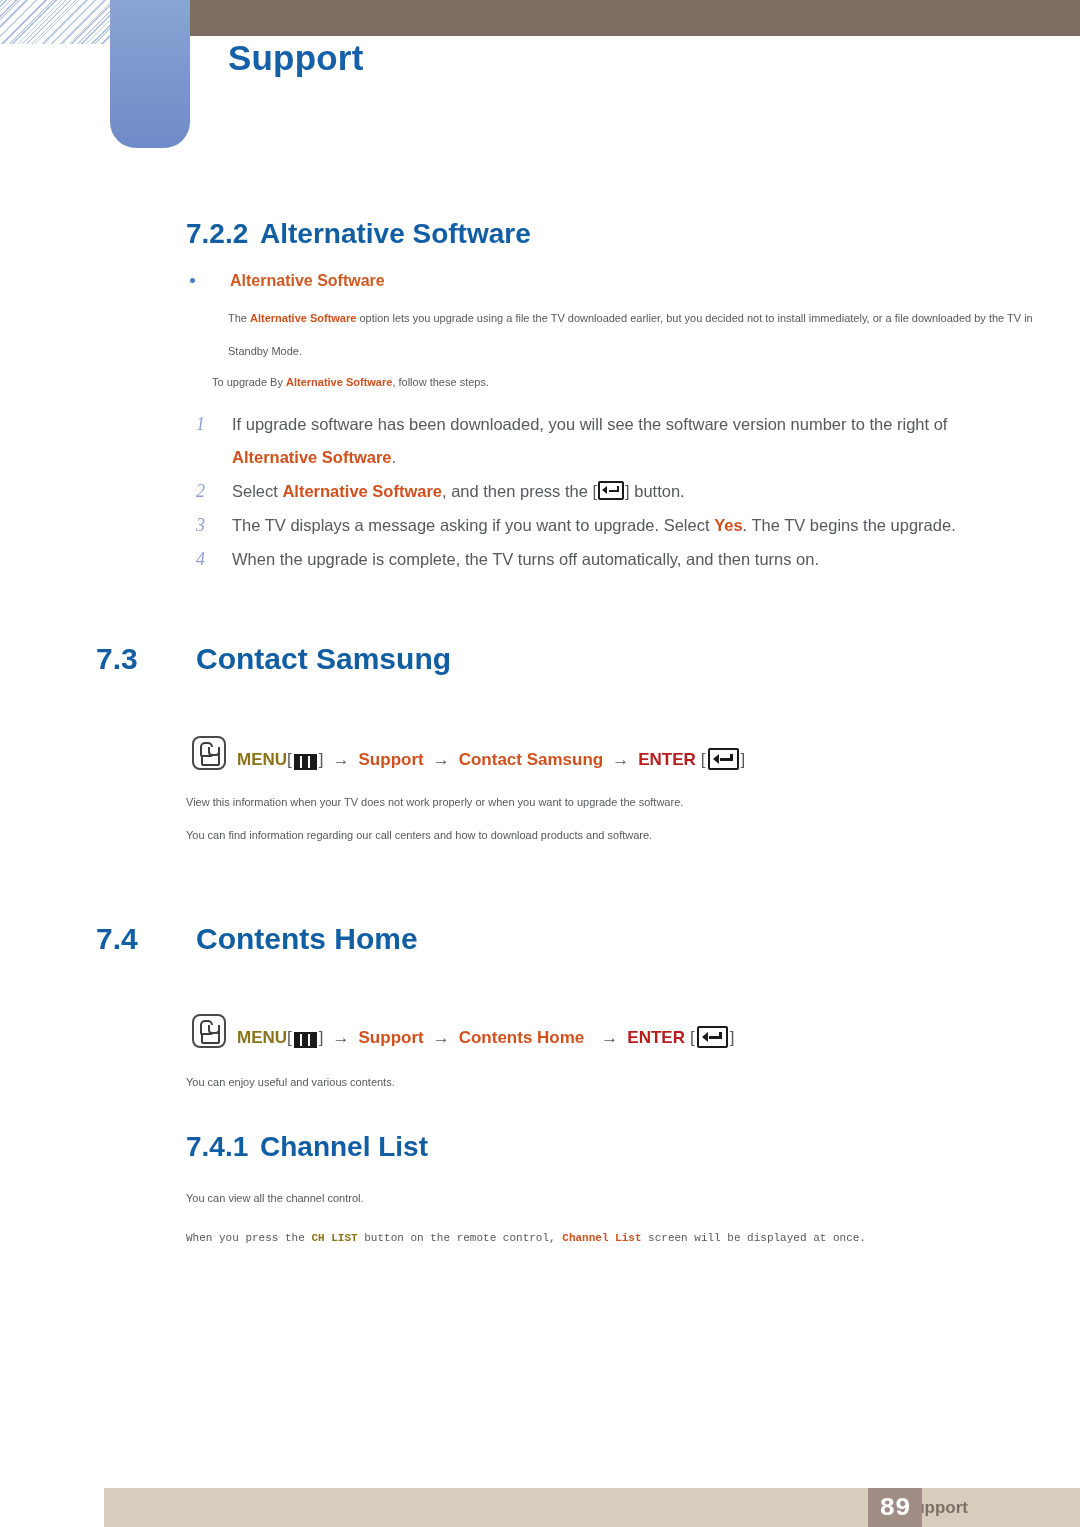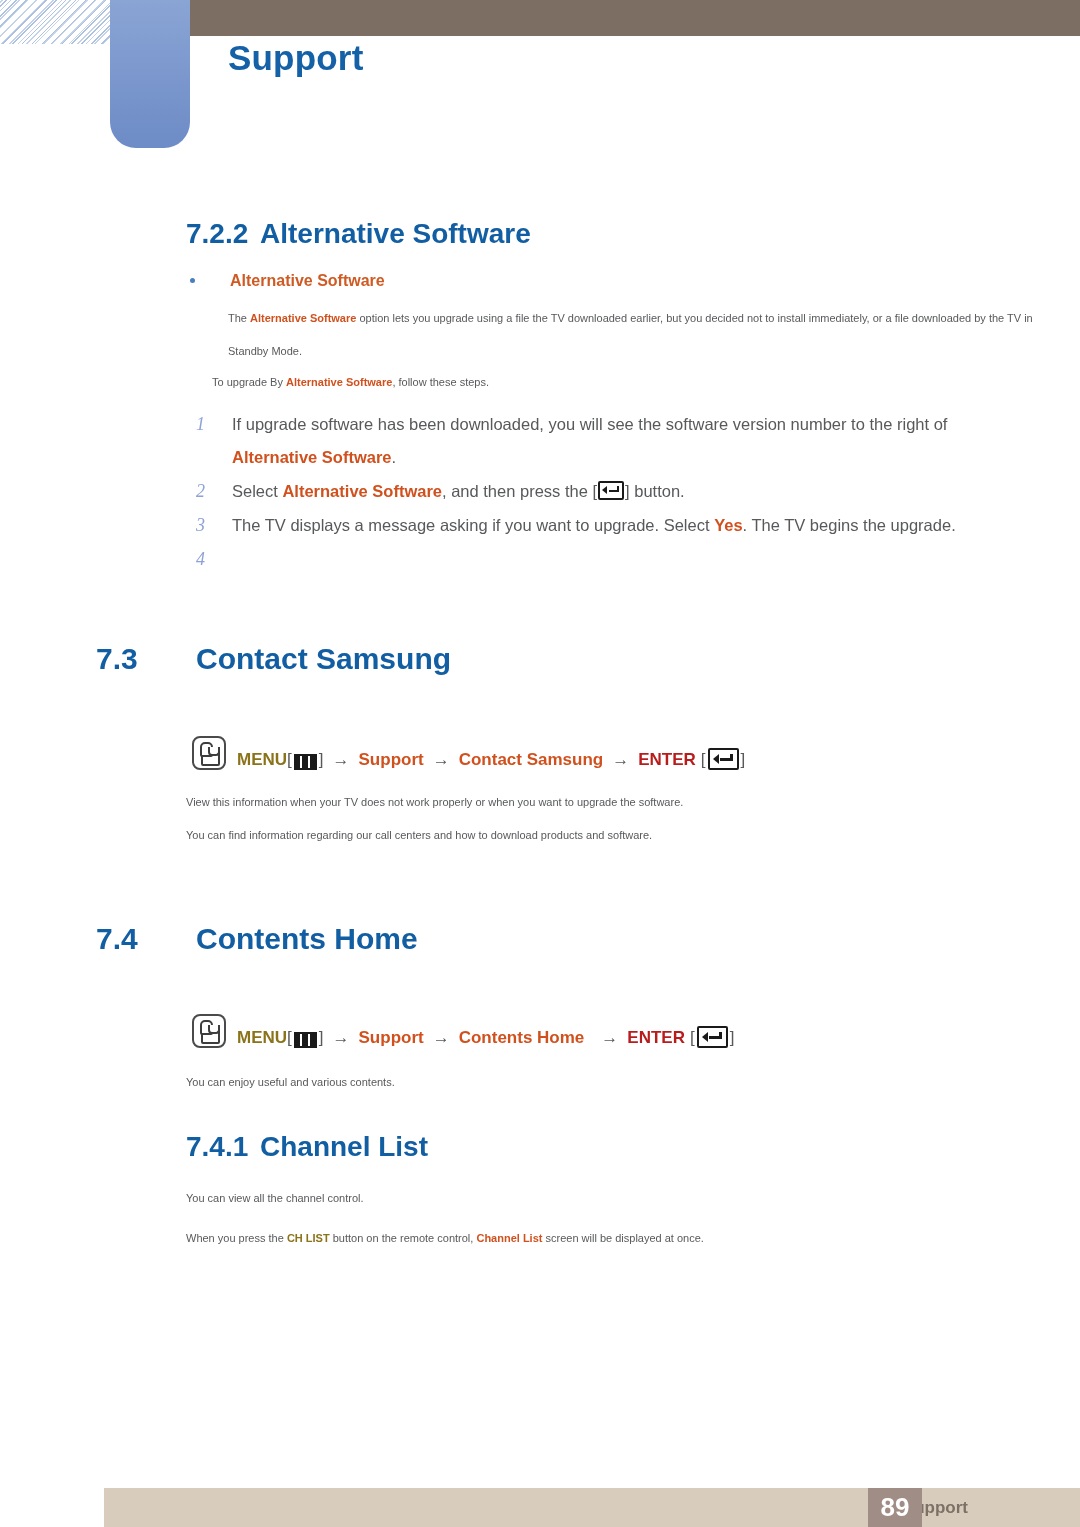--- a/index.html
+++ b/index.html
@@ -353,7 +353,7 @@
       <span class="snum">3</span><span>The TV displays a message asking if you want to upgrade. Select </span><span class="orange">Yes</span><span>. The TV begins the upgrade.</span>
     </div>
     <div class="step">
-      <span class="snum">4</span>
+      <span class="snum">4</span><span>When the upgrade is complete, the TV turns off automatically, and then turns on.</span>
     </div>
   </div>
 

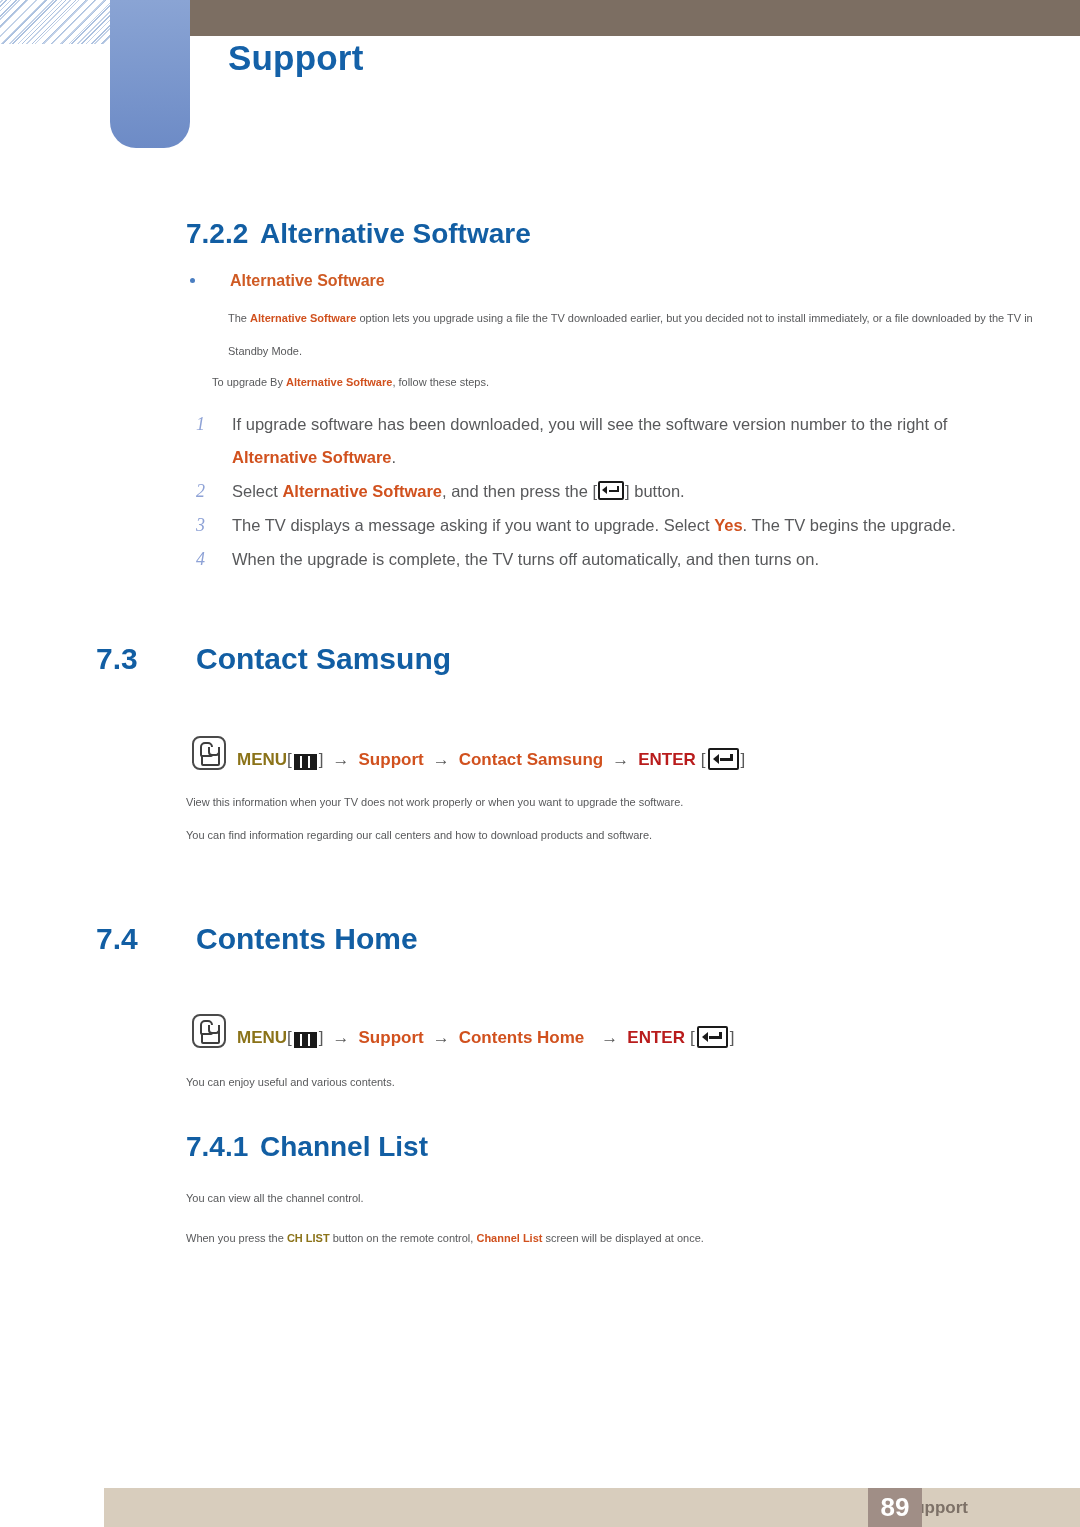--- a/index.html
+++ b/index.html
@@ -434,7 +434,7 @@
     <span>You can view all the channel control.</span>
   </div>
 
-  <div class="para" style="left:186px; top:1222px;">
+  <div class="para" style="left:186px; top:1222px;font-family:Liberation Mono, monospace;">
     <span>When you press the </span><span class="olive">CH LIST</span><span> button on the remote control, </span><span class="orange">Channel List</span><span> screen will be displayed at once.</span>
   </div>
 

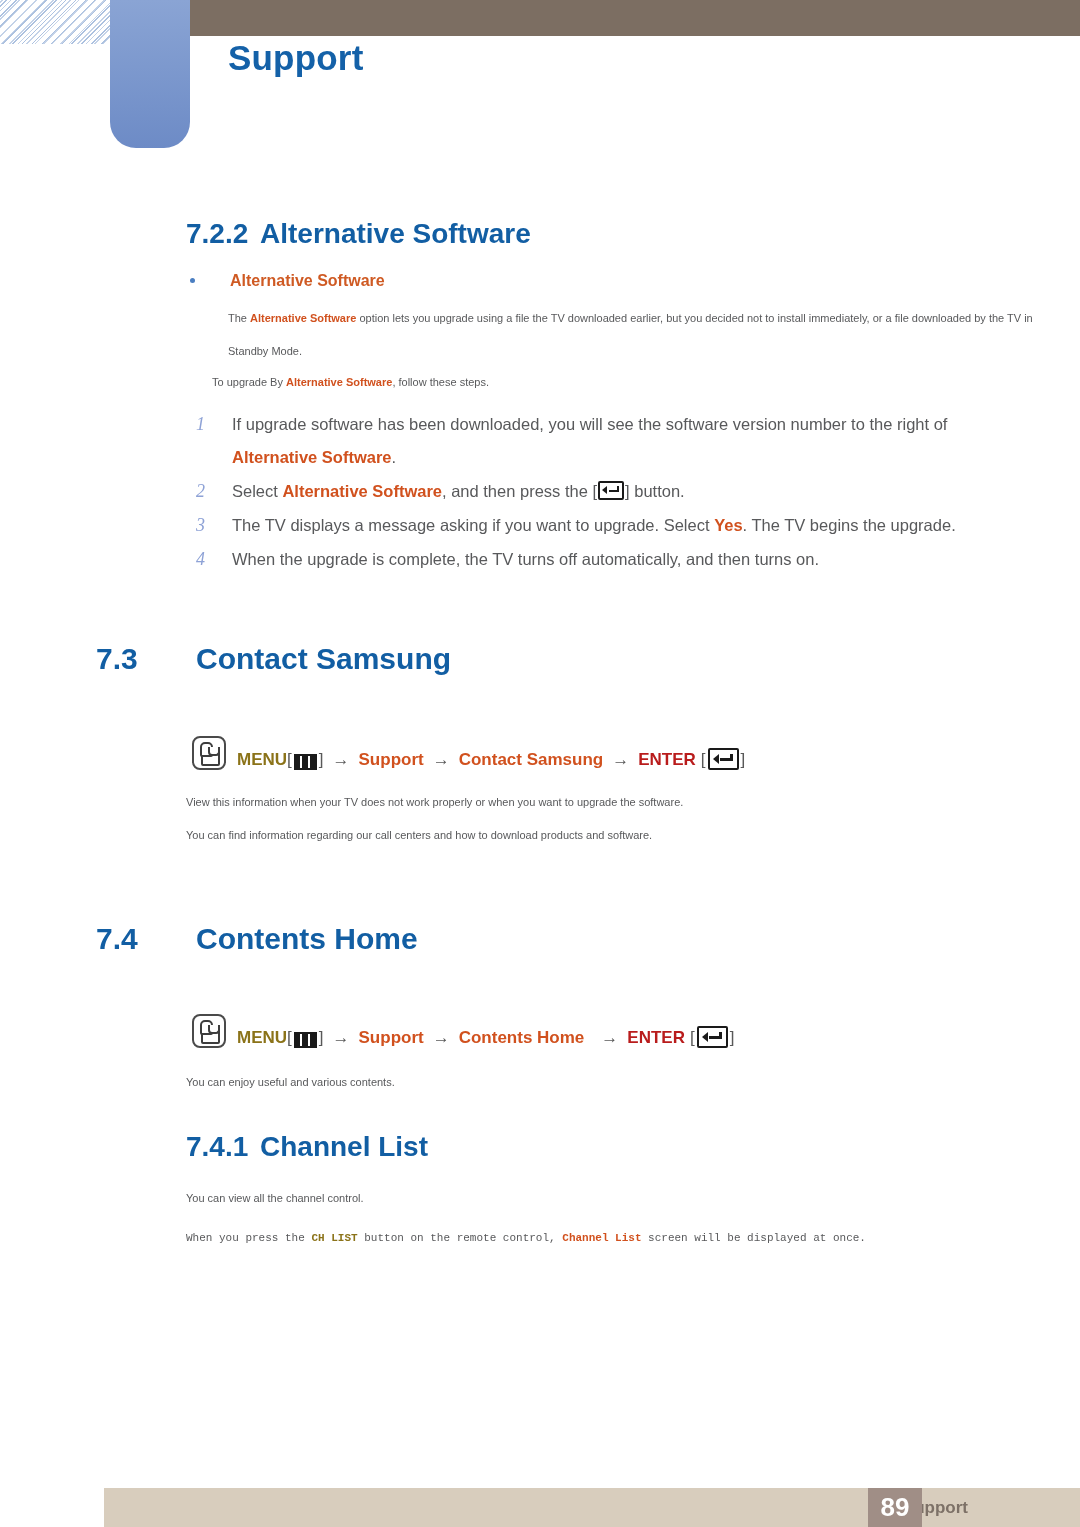--- a/index.html
+++ b/index.html
@@ -311,6 +311,7 @@
     display: flex;
     align-items: center;
     justify-content: center;
+    font-family: Liberation Mono, monospace;
   }
 </style>
 </head>

